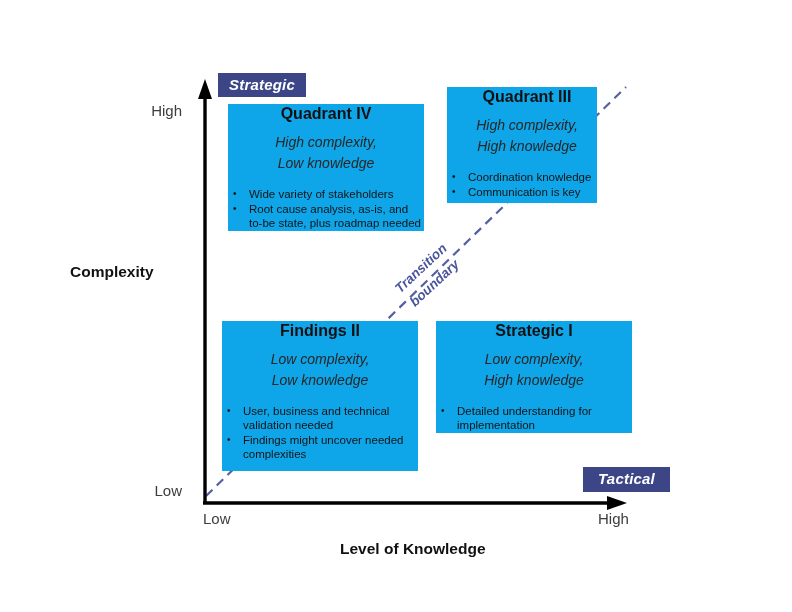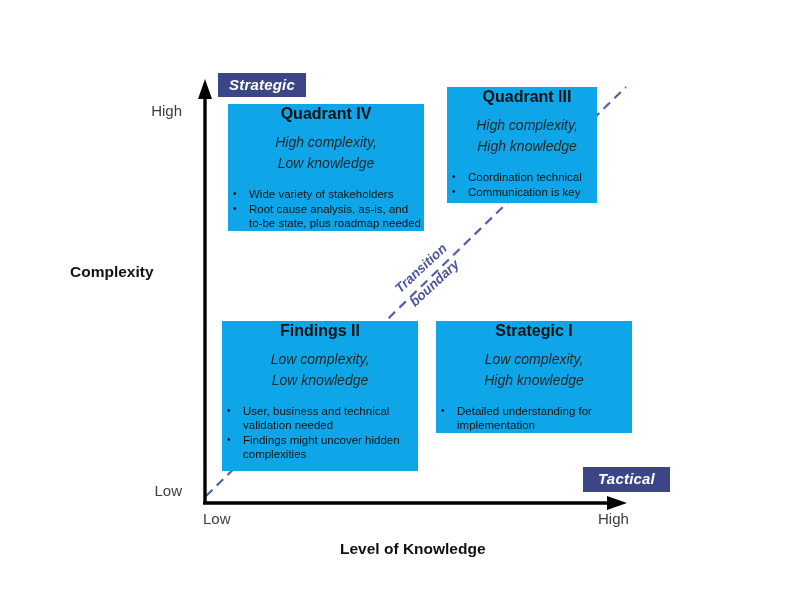--- a/index.html
+++ b/index.html
@@ -88,7 +88,7 @@
     <div class="bullets">
       <div class="bullet-row">
         <span class="bullet-dot">•</span>
-        <span class="bullet-text" style="width:140px; white-space:nowrap;">Coordination technical</span>
+        <span class="bullet-text" style="width:140px; white-space:nowrap;">Coordination knowledge</span>
       </div>
       <div class="bullet-row">
         <span class="bullet-dot">•</span>

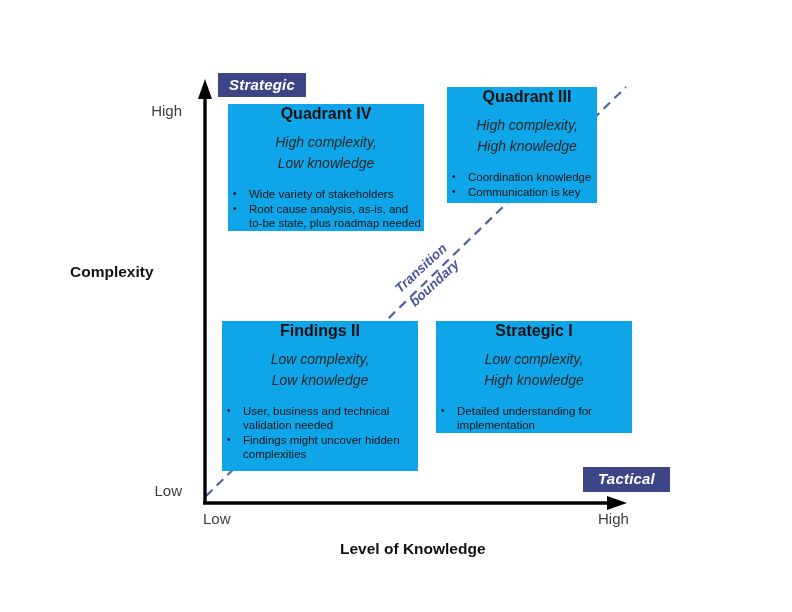--- a/index.html
+++ b/index.html
@@ -110,7 +110,7 @@
       </div>
       <div class="bullet-row">
         <span class="bullet-dot">•</span>
-        <span class="bullet-text" style="width:168px;">Findings might uncover hidden complexities</span>
+        <span class="bullet-text" style="width:168px;">Findings might uncover needed complexities</span>
       </div>
     </div>
   </div>

